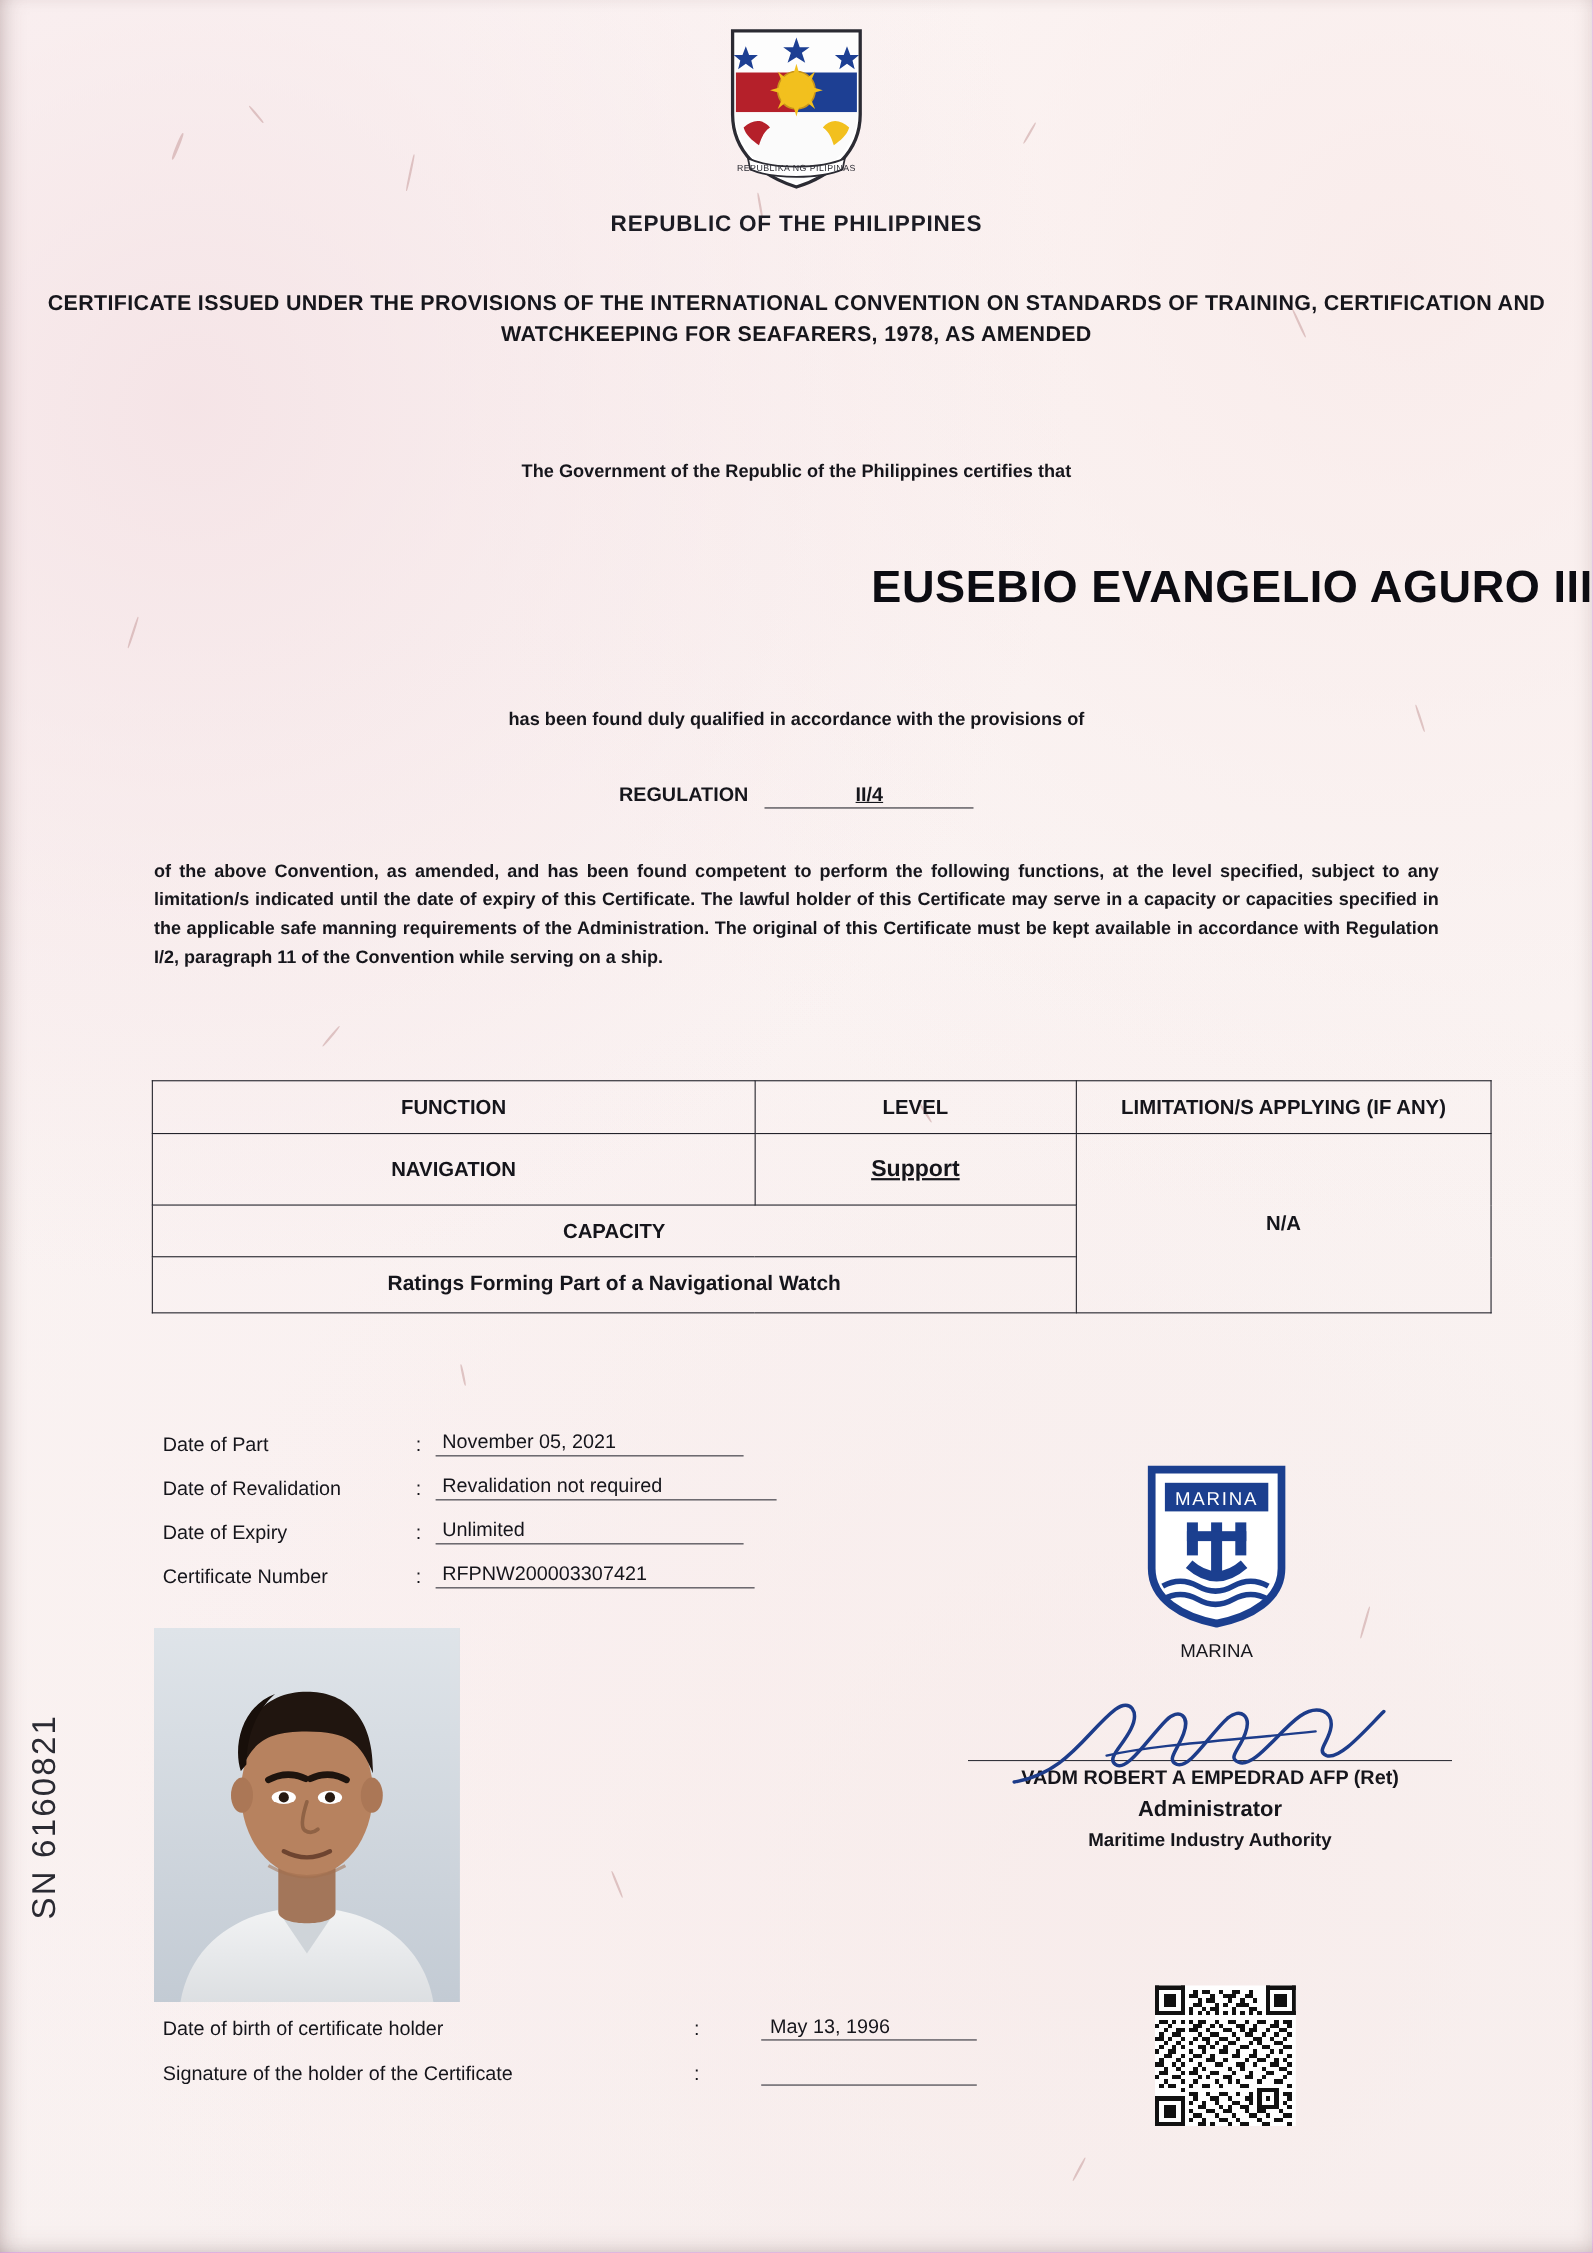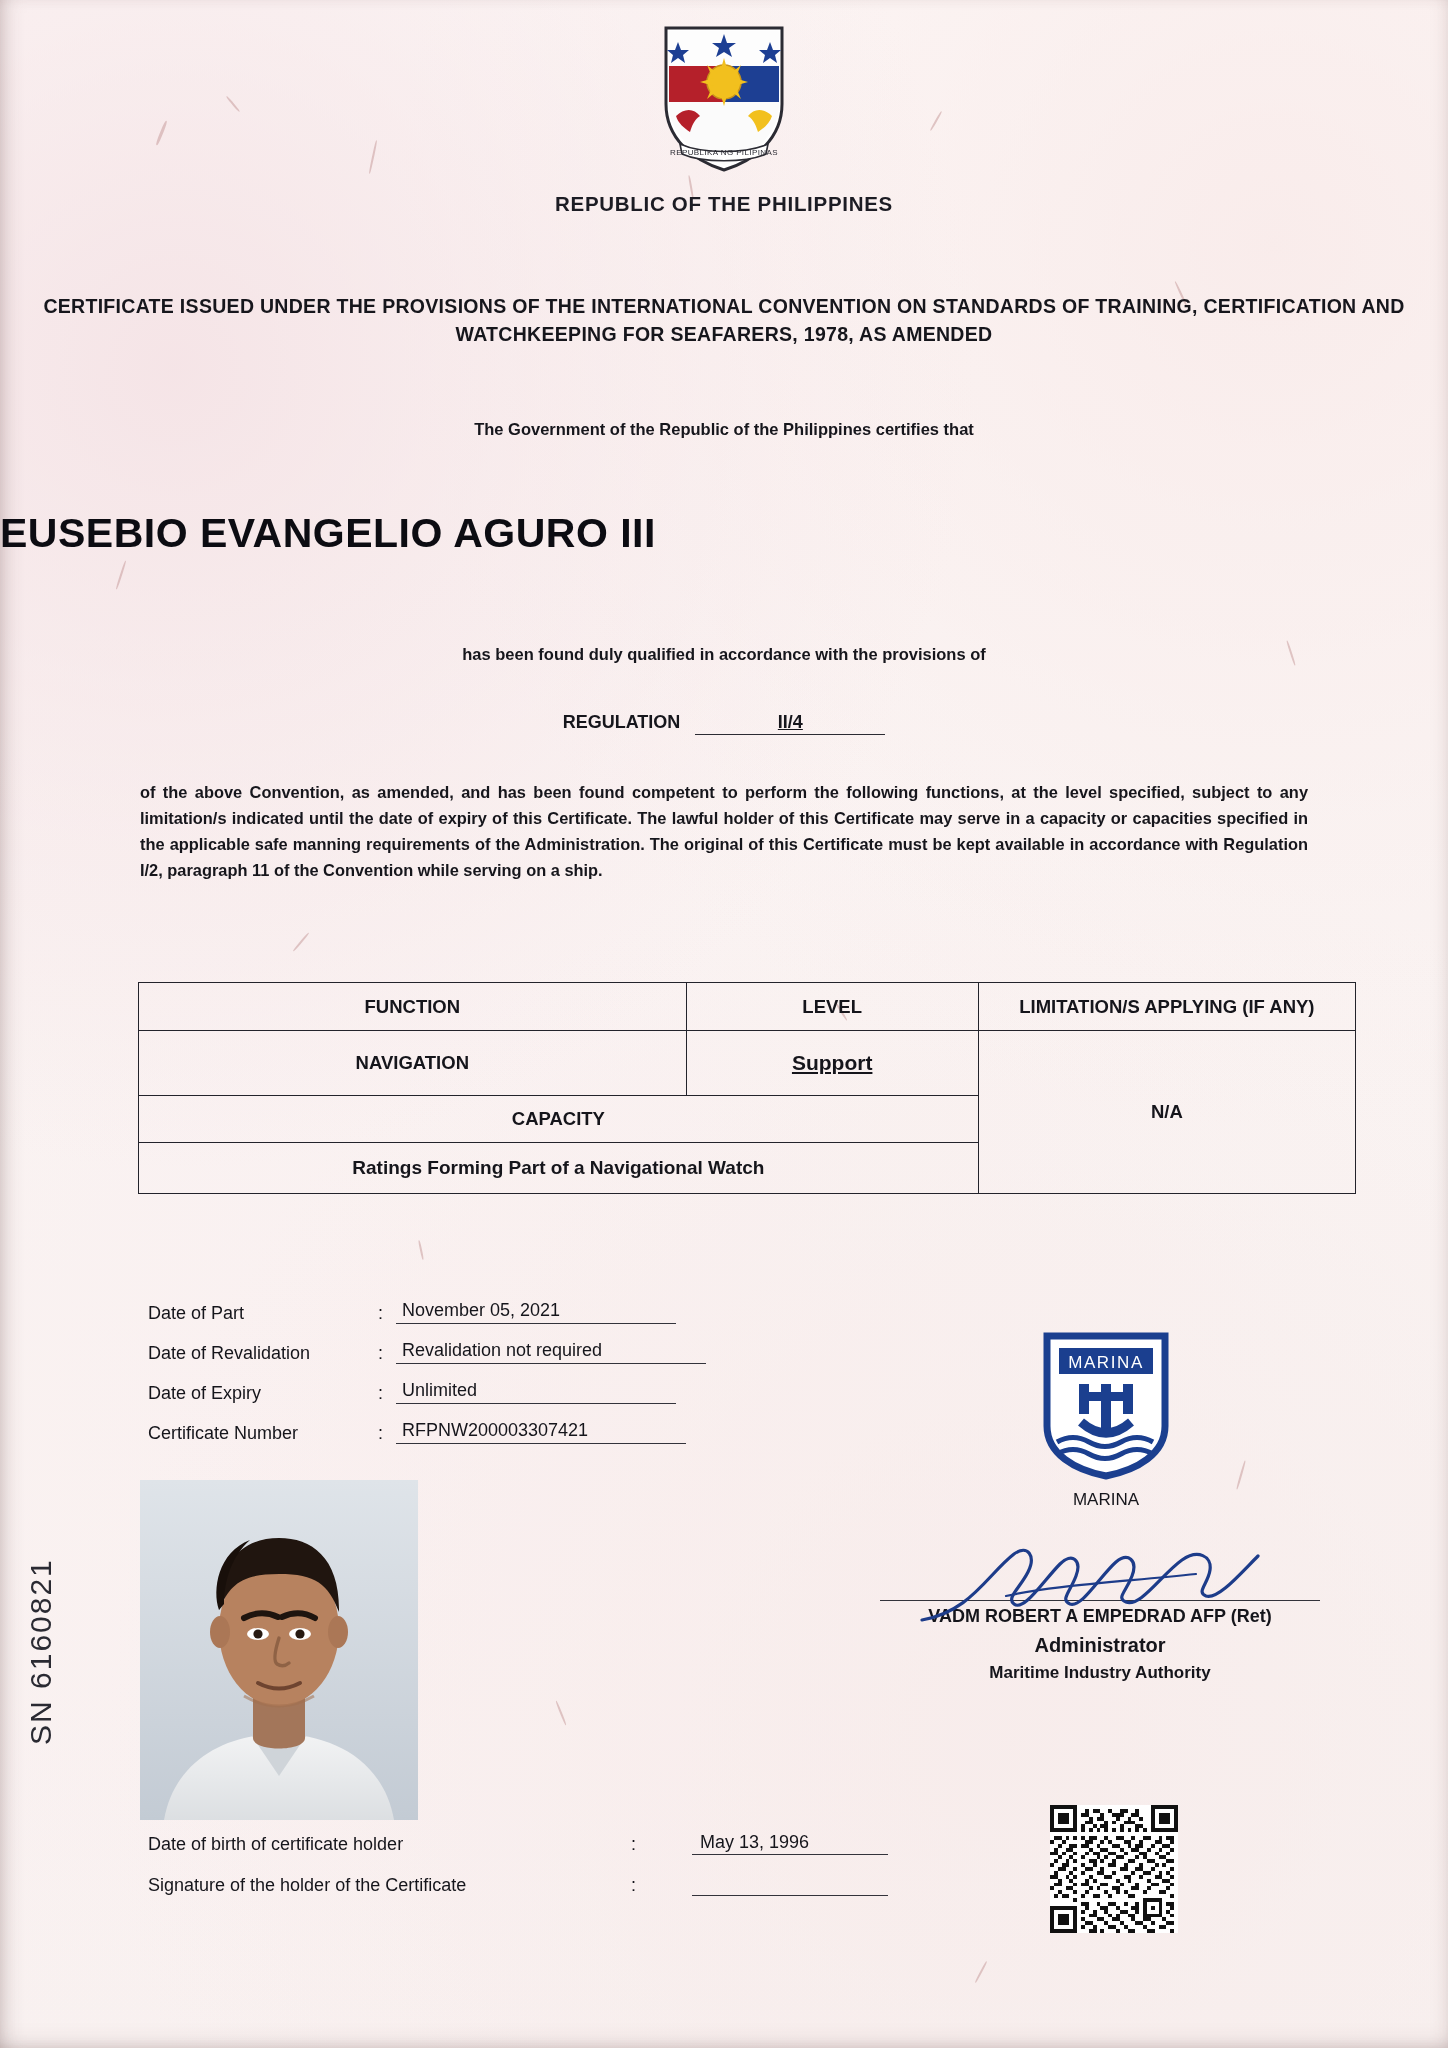--- a/index.html
+++ b/index.html
@@ -75,7 +75,6 @@
     line-height: 1.45;
     letter-spacing: 0.3px;
     color: #16161c;
-    margin-top: 30px;
   }
   .certifies {
     position: absolute;

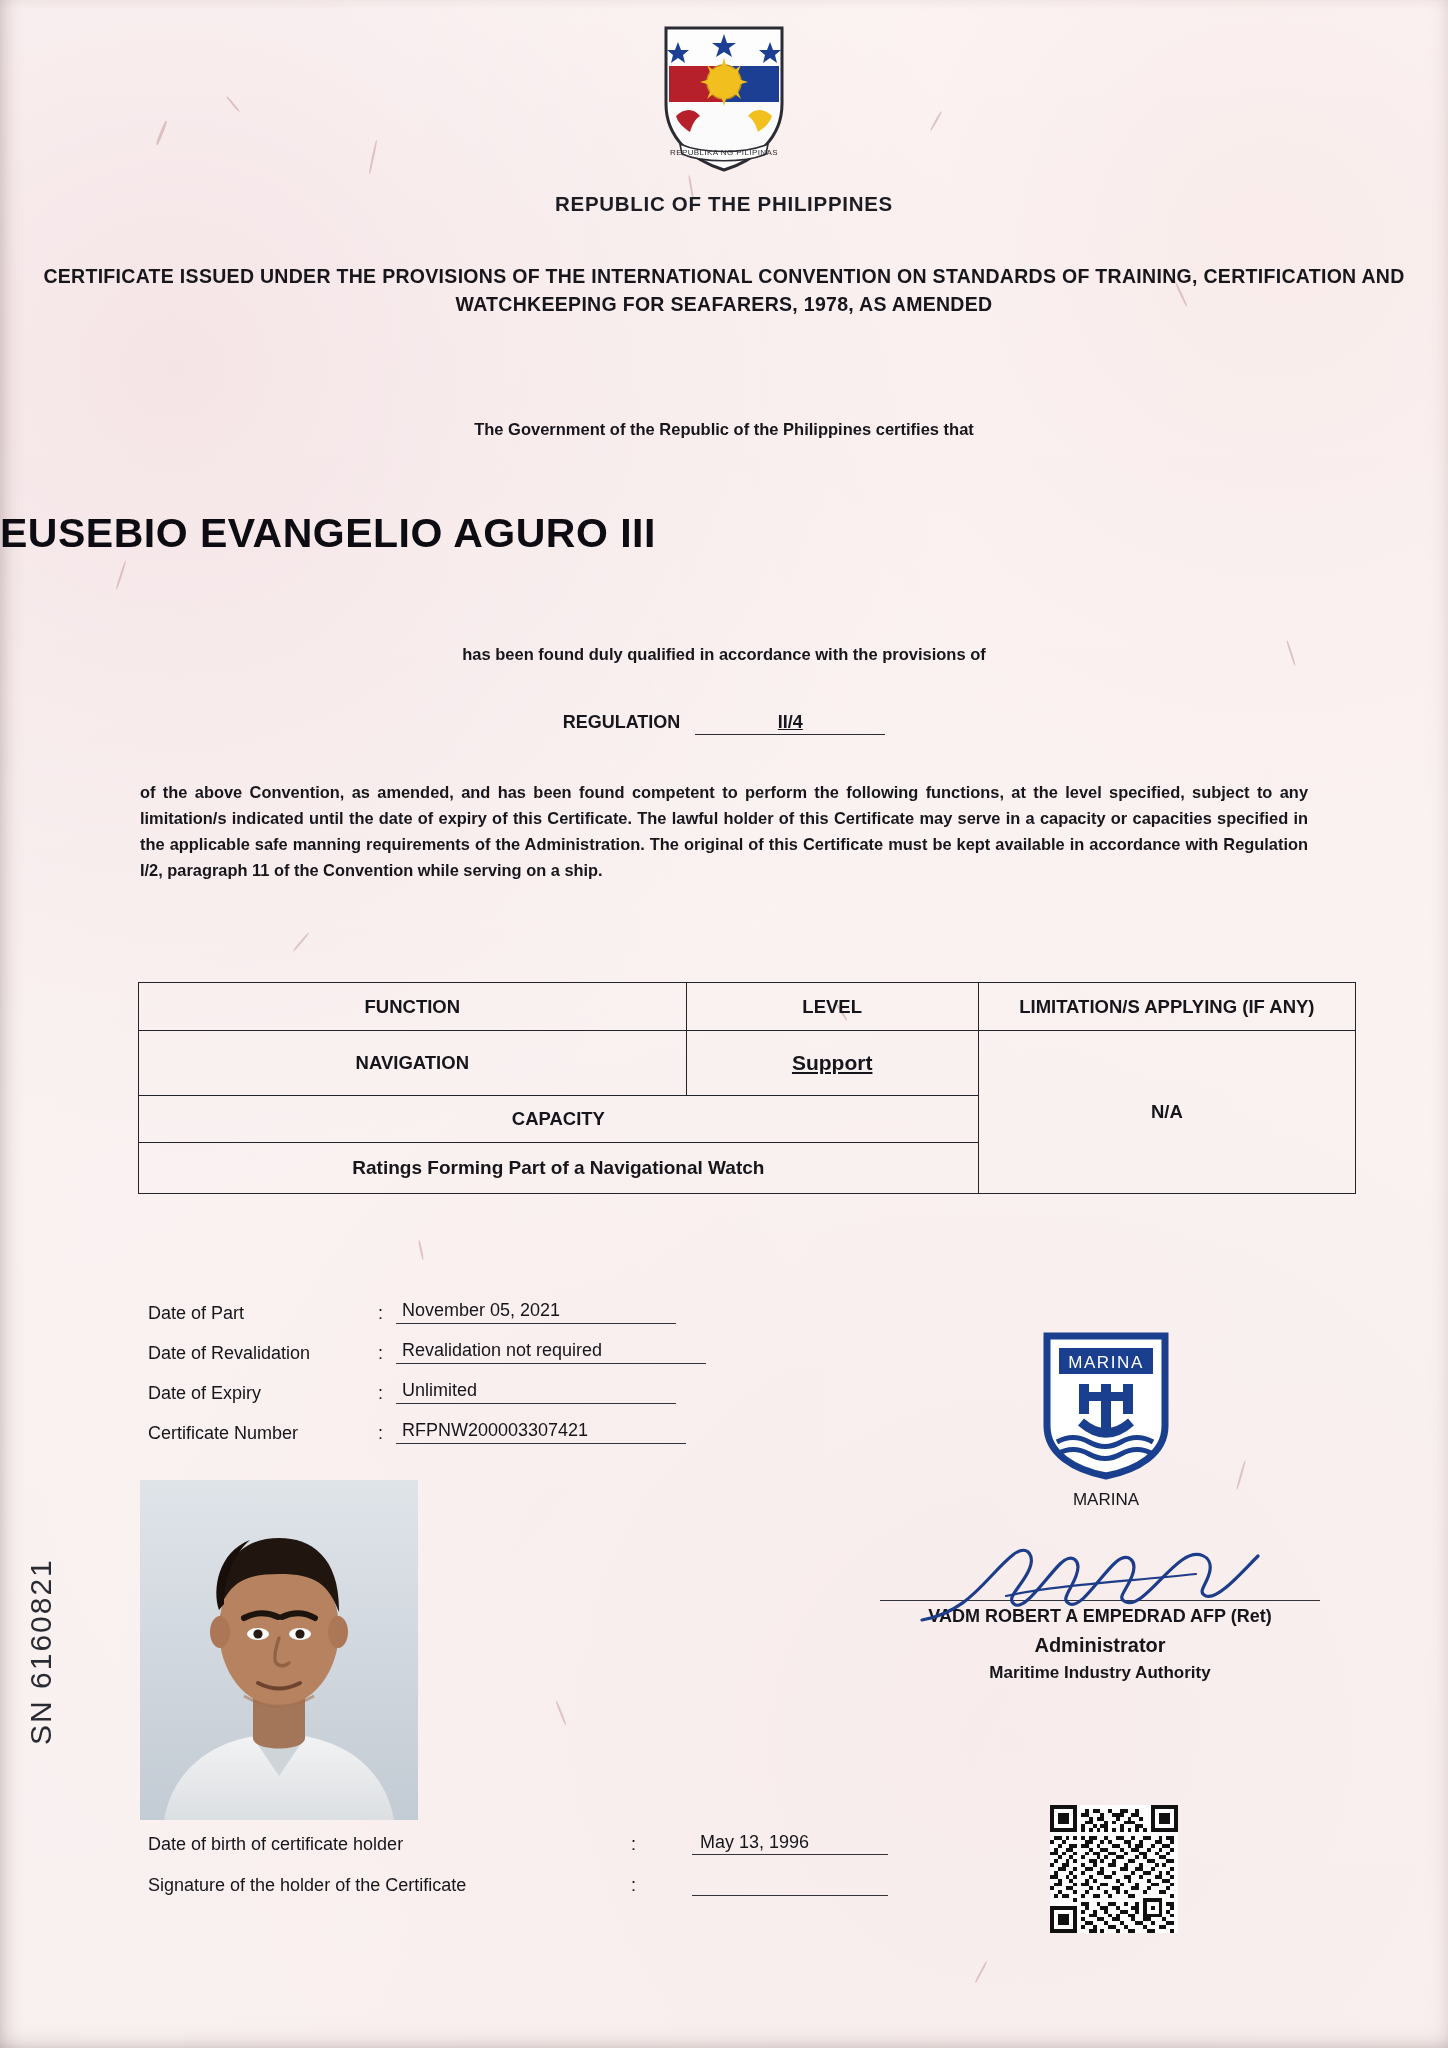--- a/index.html
+++ b/index.html
@@ -91,7 +91,7 @@
     top: 510px;
     left: 0;
     right: 0;
-    text-align: left;
+    text-align: right;
     font-size: 41px;
     font-weight: bold;
     letter-spacing: 0.5px;

